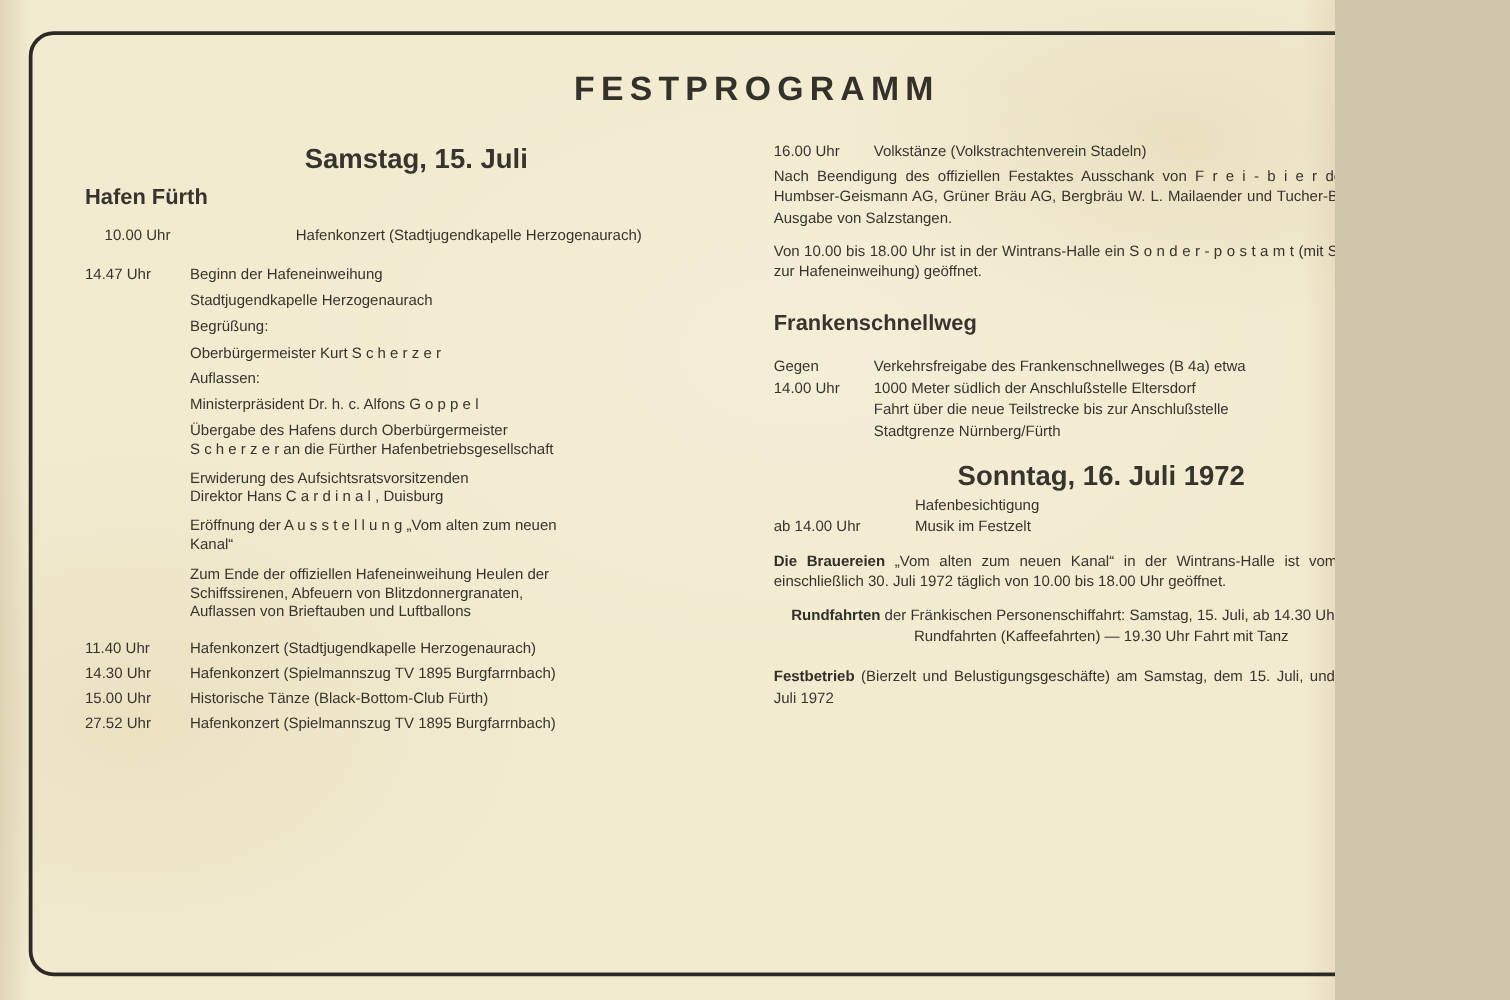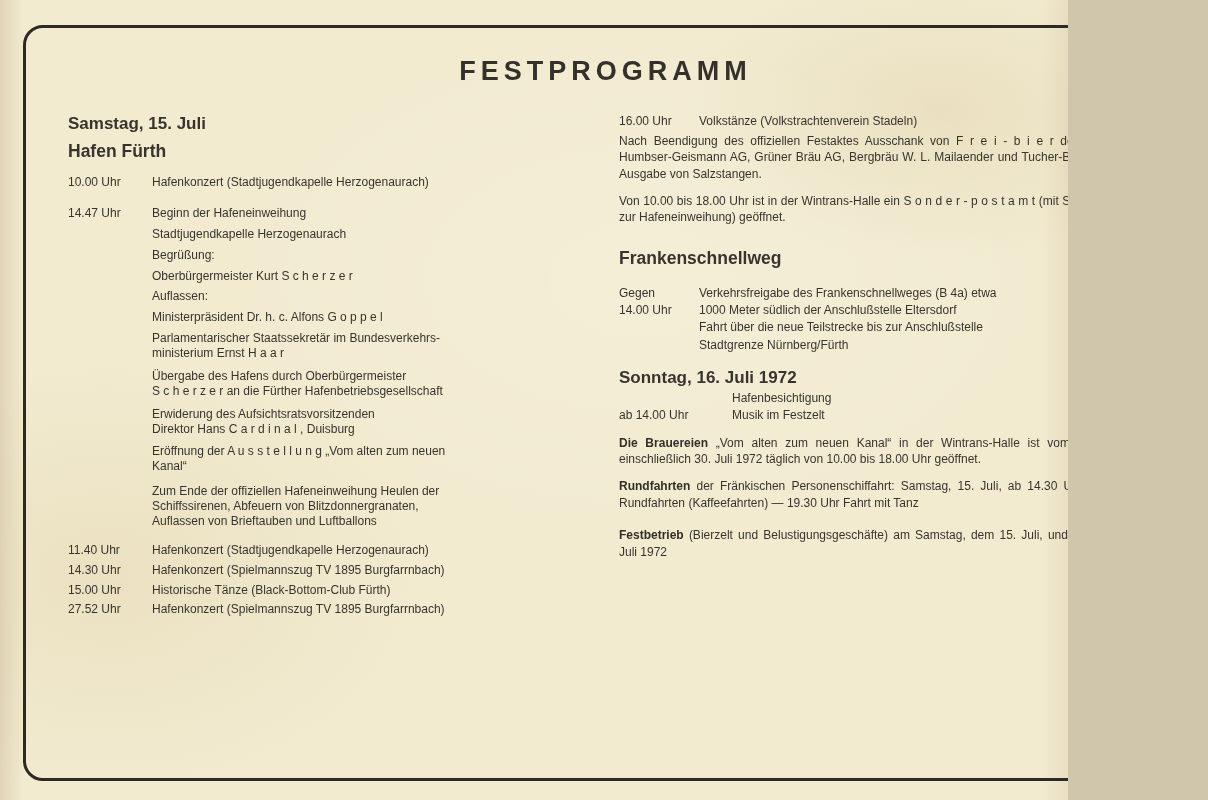--- a/index.html
+++ b/index.html
@@ -41,7 +41,7 @@
   .col-left  { width:530px; flex:none; }
   .col-right { flex:1; }
 
-  .date-heading { font-weight:bold; font-size:17px; margin:0 0 7px; }
+  .date-heading { font-weight:bold; font-size:22px; margin:0 0 7px;text-align:center; }
   .section-heading { font-weight:bold; font-size:17.5px; margin:0 0 13px; }
 
   .row { display:flex; font-size:12px; line-height:1.24; }

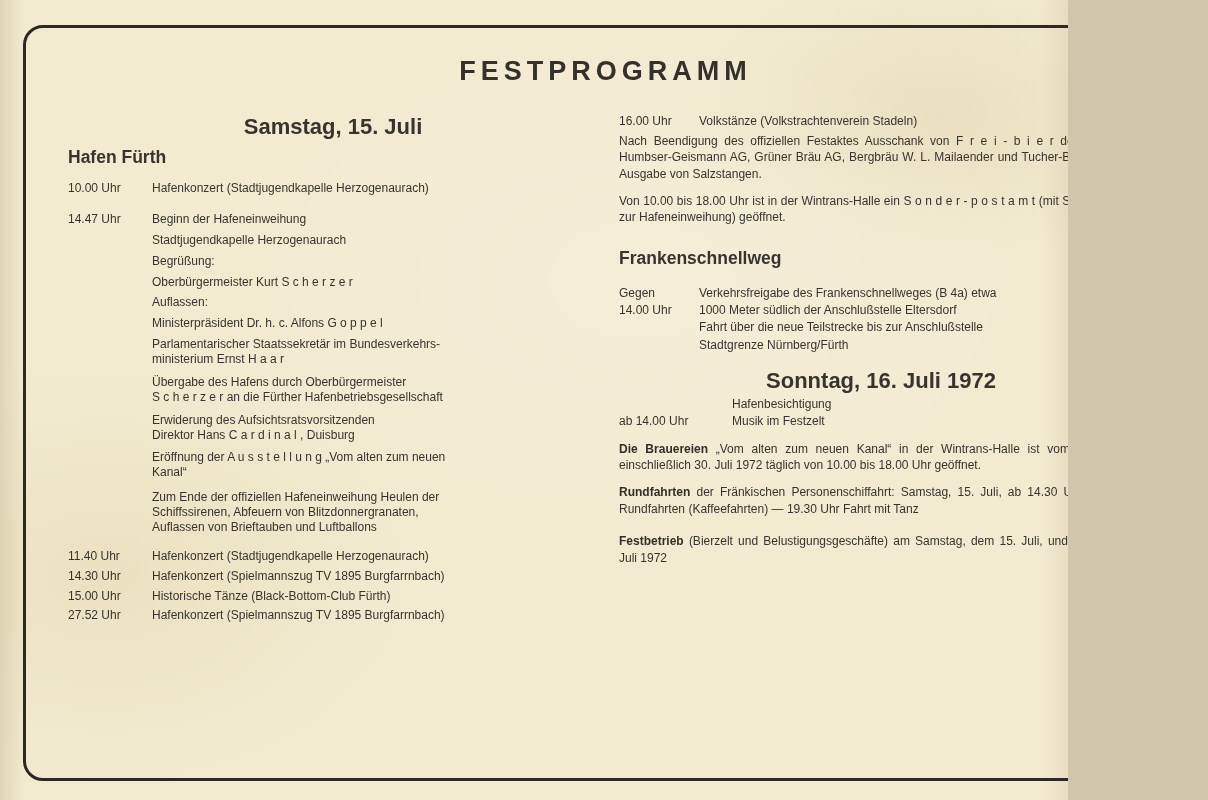--- a/index.html
+++ b/index.html
@@ -65,7 +65,7 @@
   .mb10 { margin-bottom:10px; }
   .mb12 { margin-bottom:12px; }
   .mb14 { margin-bottom:14px; }
-  .mb16 { margin-bottom:16px; }
+  .mb16 { margin-bottom:16px;text-align:center; }
   .mb22 { margin-bottom:22px; }
 
   b { color:#322f29; }

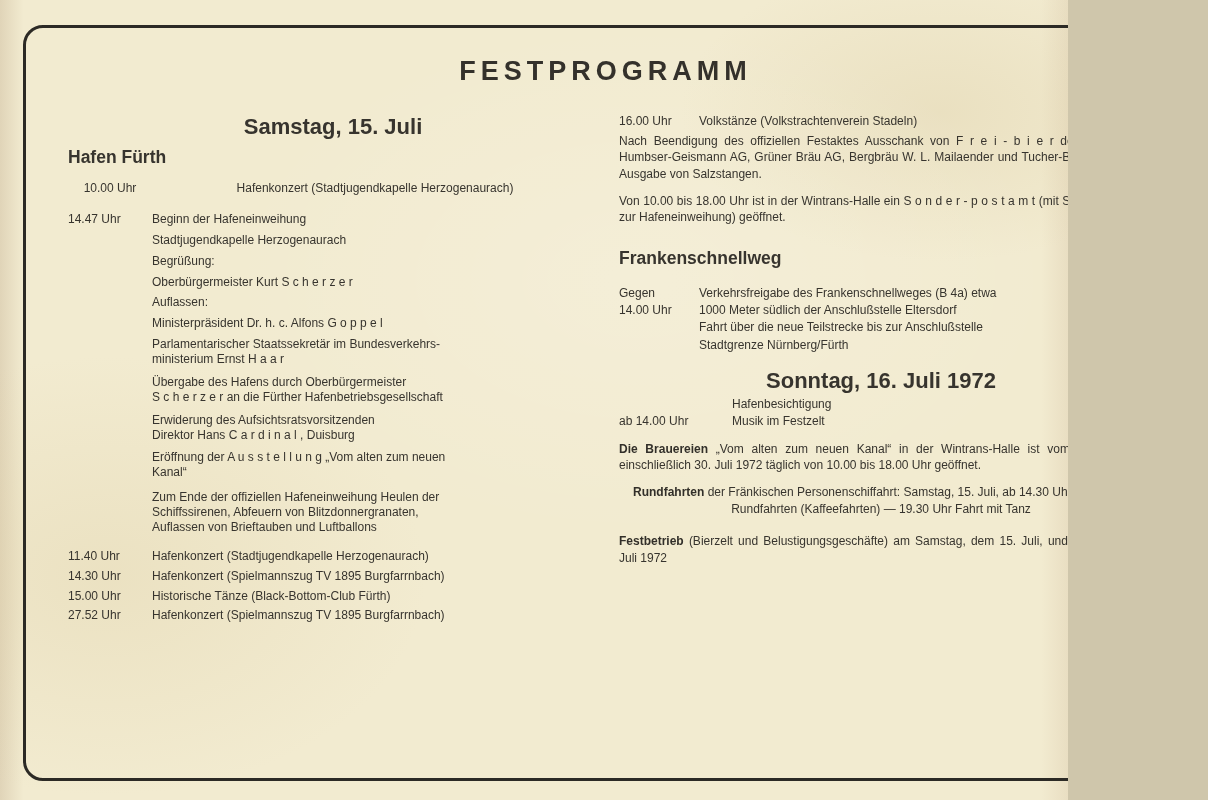--- a/index.html
+++ b/index.html
@@ -114,11 +114,6 @@
         </div>
         <div class="row mb8">
           <span class="time"></span>
-          <span class="desc">Parlamentarischer Staatssekretär im Bundesverkehrs-
-ministerium Ernst H a a r</span>
-        </div>
-        <div class="row mb8">
-          <span class="time"></span>
           <span class="desc">Übergabe des Hafens durch Oberbürgermeister
 S c h e r z e r an die Fürther Hafenbetriebsgesellschaft</span>
         </div>

